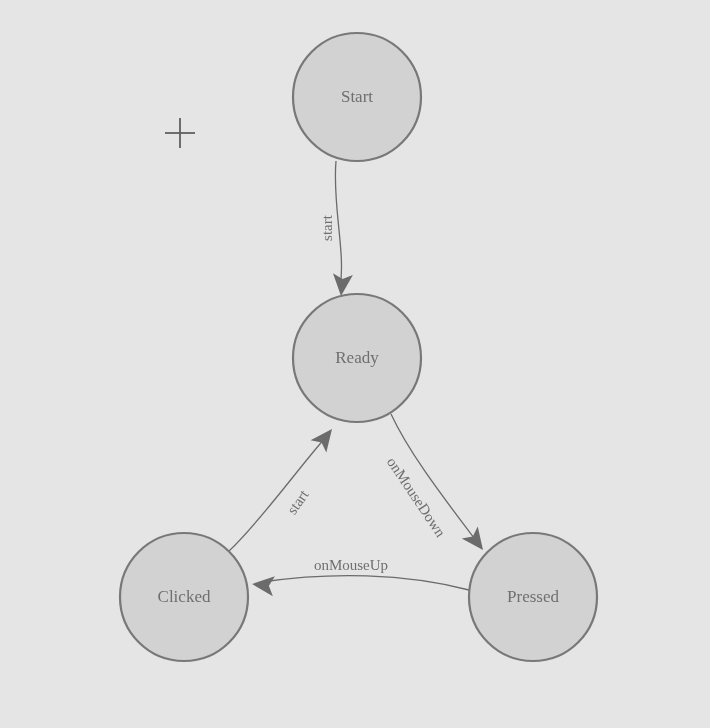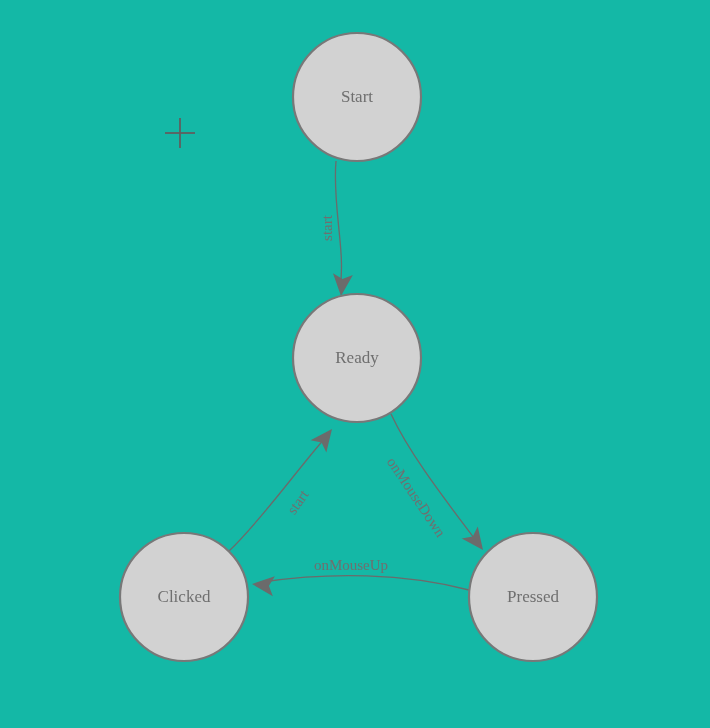--- a/index.html
+++ b/index.html
@@ -18,7 +18,7 @@
     position: relative;
     width: 710px;
     height: 728px;
-    background: #14b8a6;
+    background: #e5e5e5;
   }
   svg#diagram {
     position: absolute;

